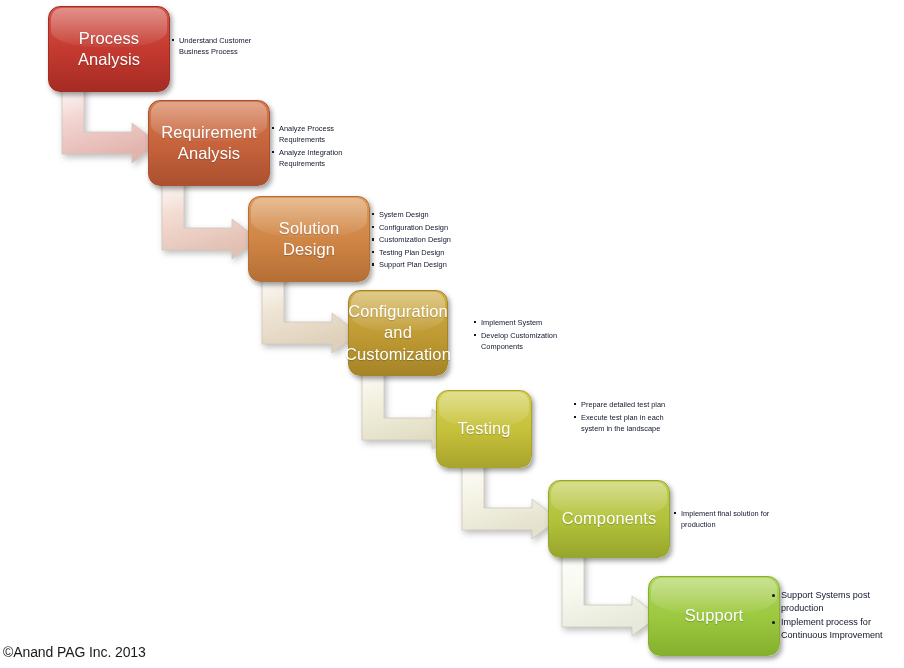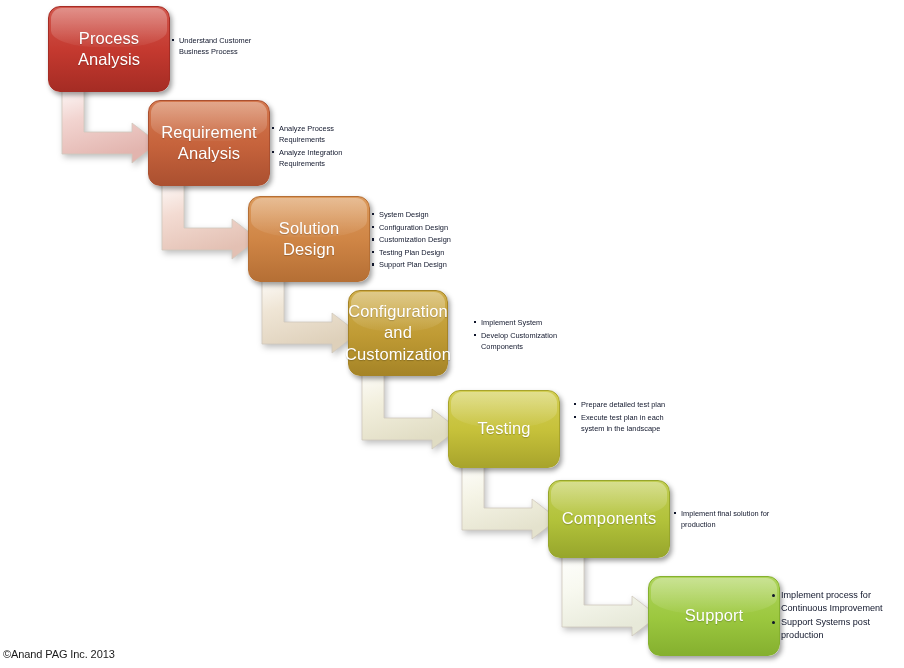--- a/index.html
+++ b/index.html
@@ -215,7 +215,7 @@
       <div class="bullet">Implement System</div>
       <div class="bullet">Develop Customization Components</div>
     </div>
-    <div class="stage" style="left: 448px; top: 390px; width: 112px; height: 78px; background: linear-gradient(rgb(211, 207, 85) 0%, rgb(198, 193, 58) 52%, rgb(168, 164, 44) 100%); border: 1px solid rgb(168, 164, 44);">
+    <div class="stage" style="left: 436px; top: 390px; width: 96px; height: 78px; background: linear-gradient(rgb(211, 207, 85) 0%, rgb(198, 193, 58) 52%, rgb(168, 164, 44) 100%); border: 1px solid rgb(168, 164, 44);">
       <span class="stage-label">Testing</span>
     </div>
     <div class="bullets" style="left: 574px; top: 399px;">

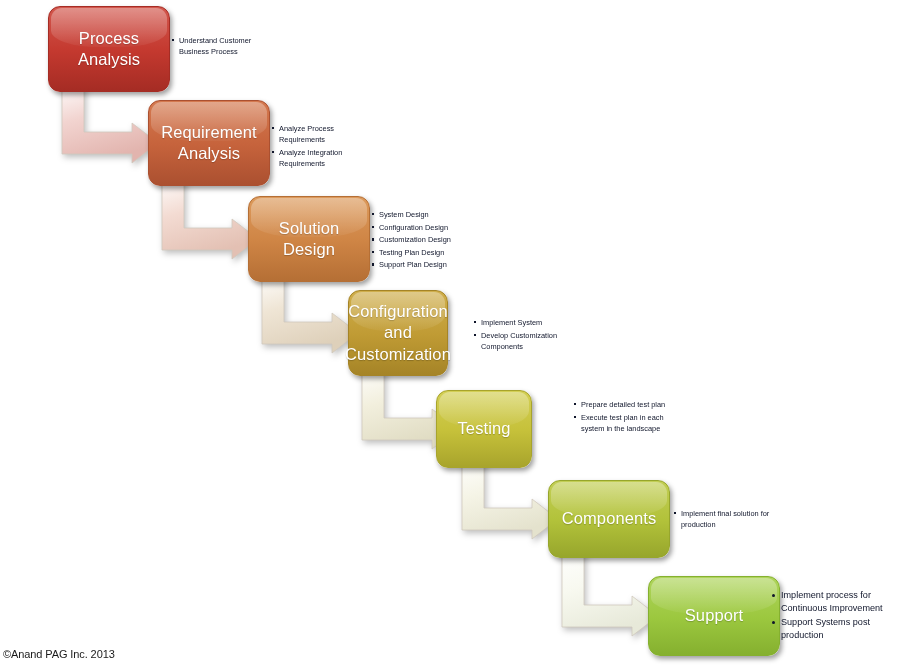--- a/index.html
+++ b/index.html
@@ -232,8 +232,8 @@
       <span class="stage-label">Support</span>
     </div>
     <div class="bullets big" style="left: 772px; top: 589px;">
+      <div class="bullet">Support Systems post production</div>
       <div class="bullet">Implement  process for Continuous Improvement</div>
-      <div class="bullet">Support Systems post production</div>
     </div>
   </div>
 <div id="footer">©Anand PAG Inc. 2013</div>

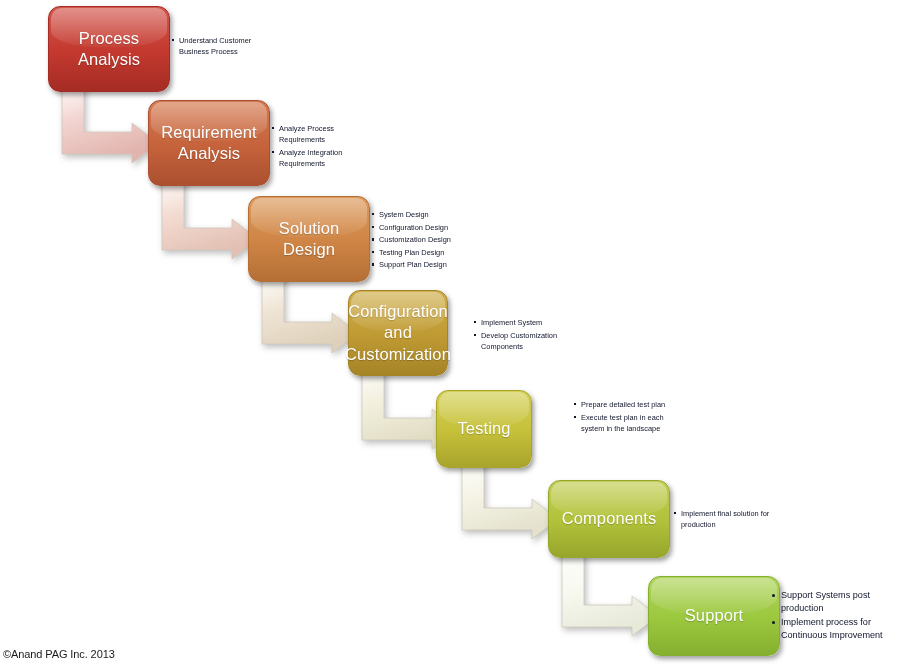--- a/index.html
+++ b/index.html
@@ -97,7 +97,7 @@
     position: absolute;
     left: 3px;
     bottom: 8px;
-    font-size: 11px;
+    font-size: 14px;
     color: #1a1a1a;
     letter-spacing: -.1px;
     z-index: 9;

